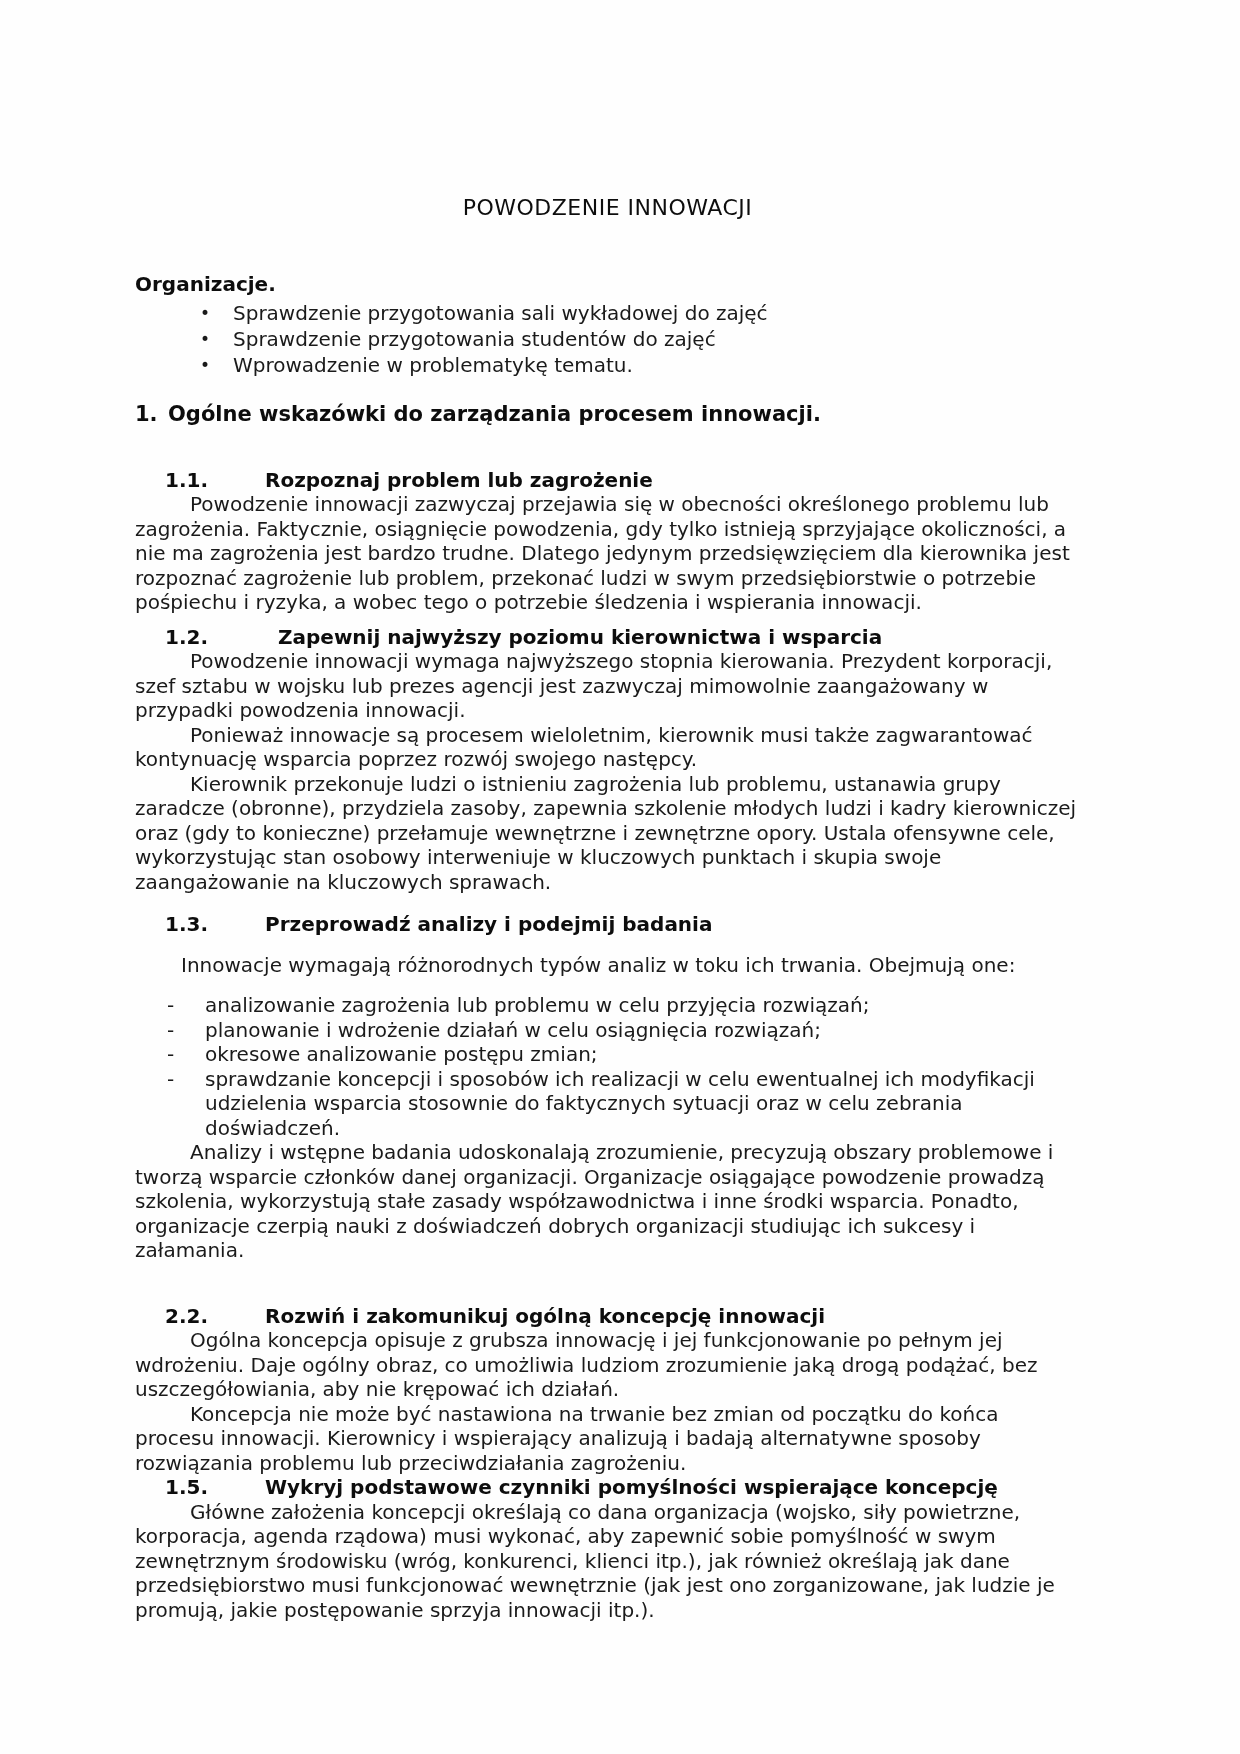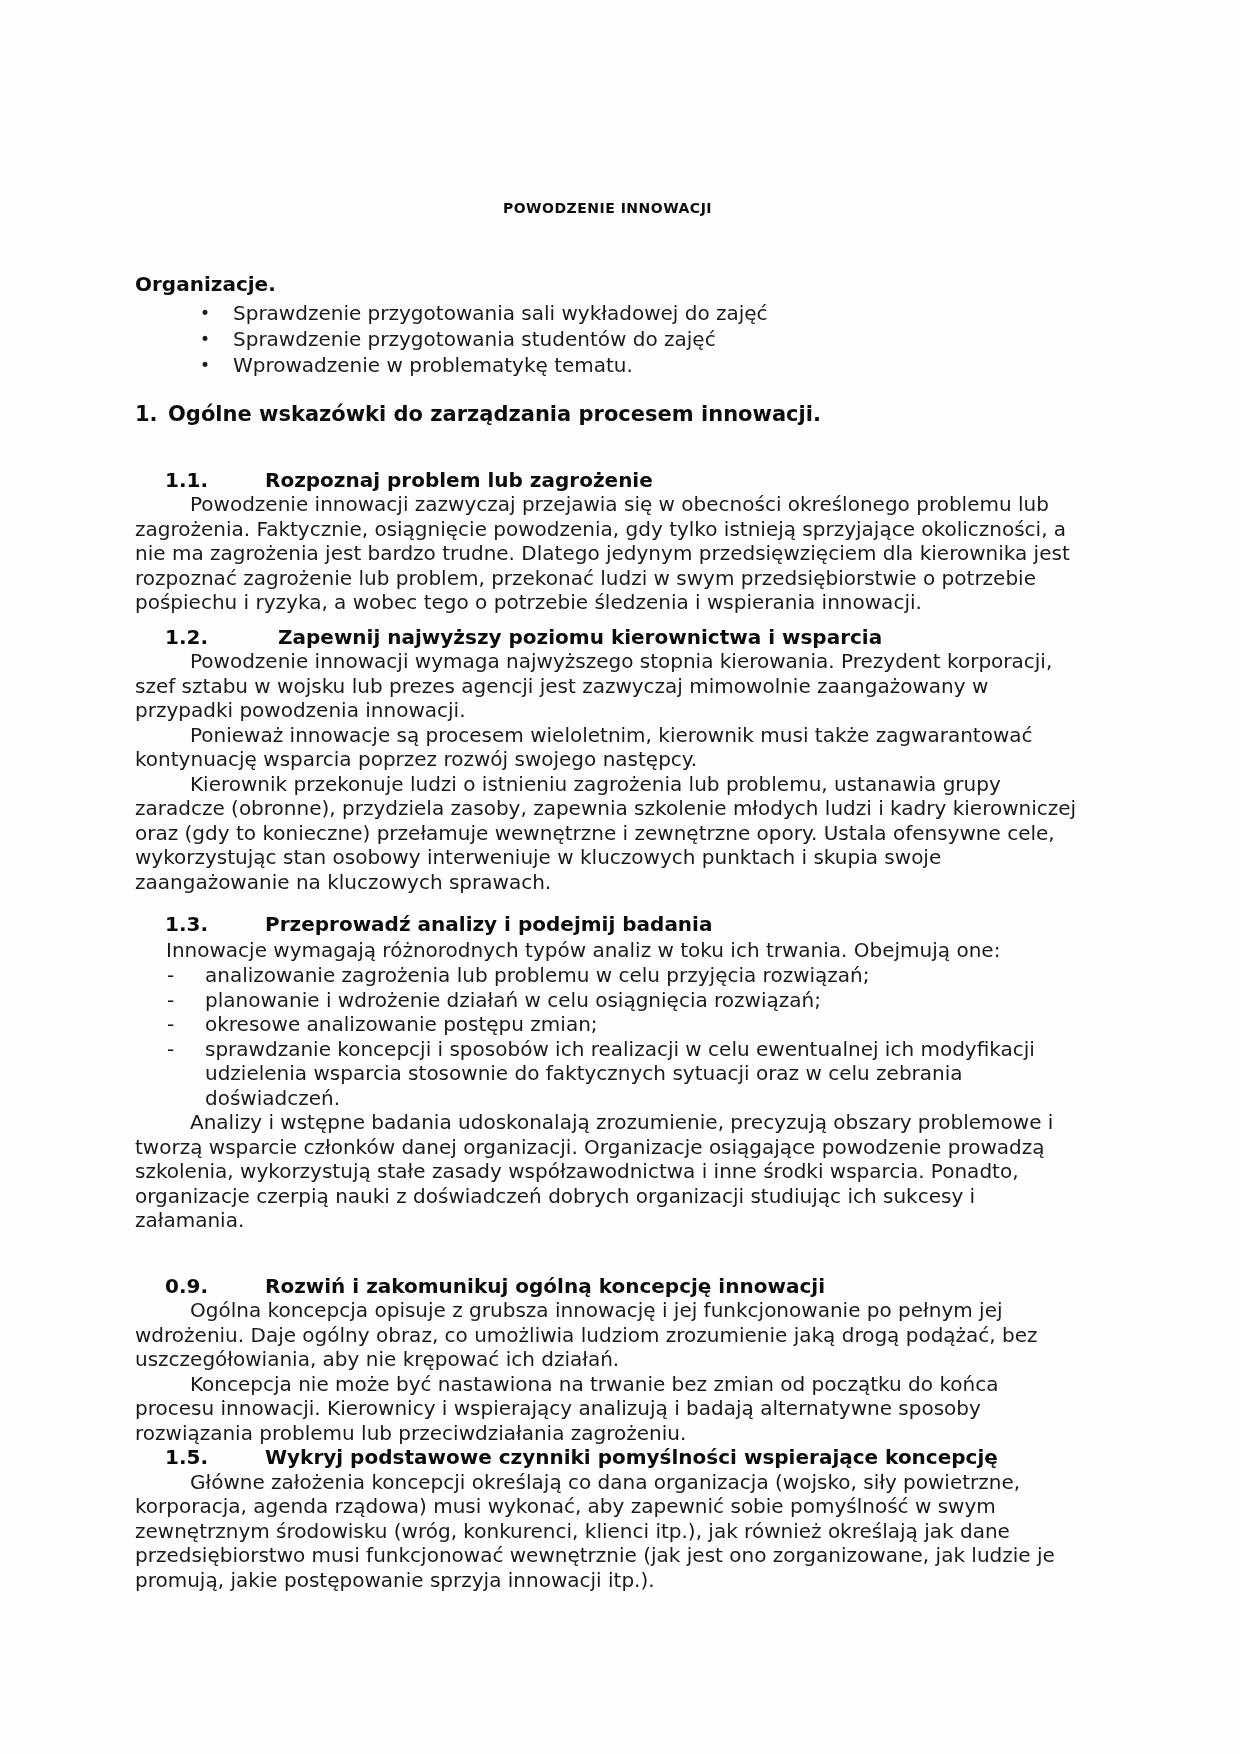--- a/index.html
+++ b/index.html
@@ -26,9 +26,9 @@
   .doc-title {
     margin: 0;
     text-align: center;
-    font-size: 14px;
+    font-size: 22px;
     line-height: 24.5px;
-    font-weight: bold;
+    font-weight: normal;
     color: #0d0d0d;
     letter-spacing: 0.5px;
   }

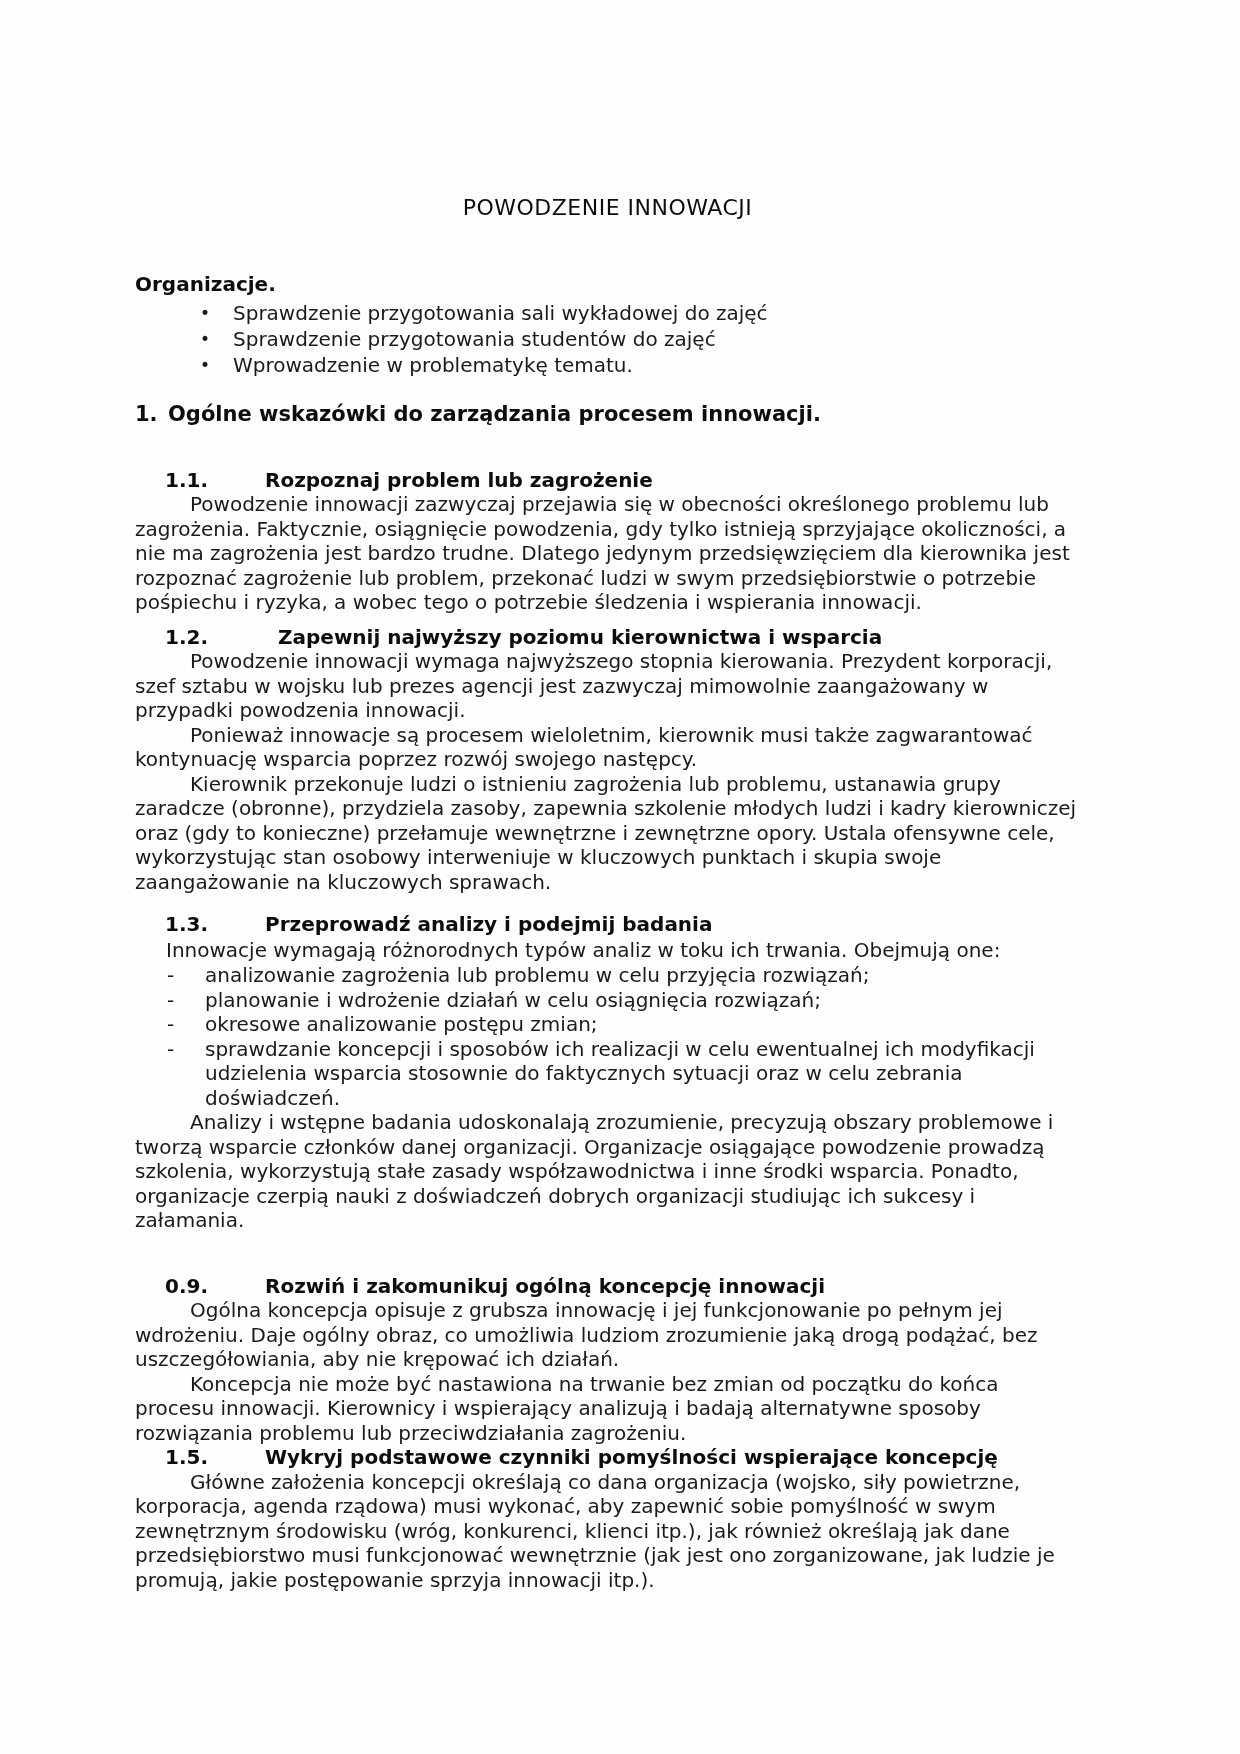--- a/index.html
+++ b/index.html
@@ -61,7 +61,7 @@
   .mt-9  { margin-top: 18px; }
   .mt-11 { margin-top: 0; }
   .para { margin: 0; text-indent: 55px; }
-  .para-lead { margin: 1px; text-indent: 30px; }
+  .para-lead { margin: 16px; text-indent: 30px; }
   .dash-list { margin: 0; }
   .dash-item { display: flex; padding-left: 32px; }
   .dash-marker { flex: none; width: 38px; }

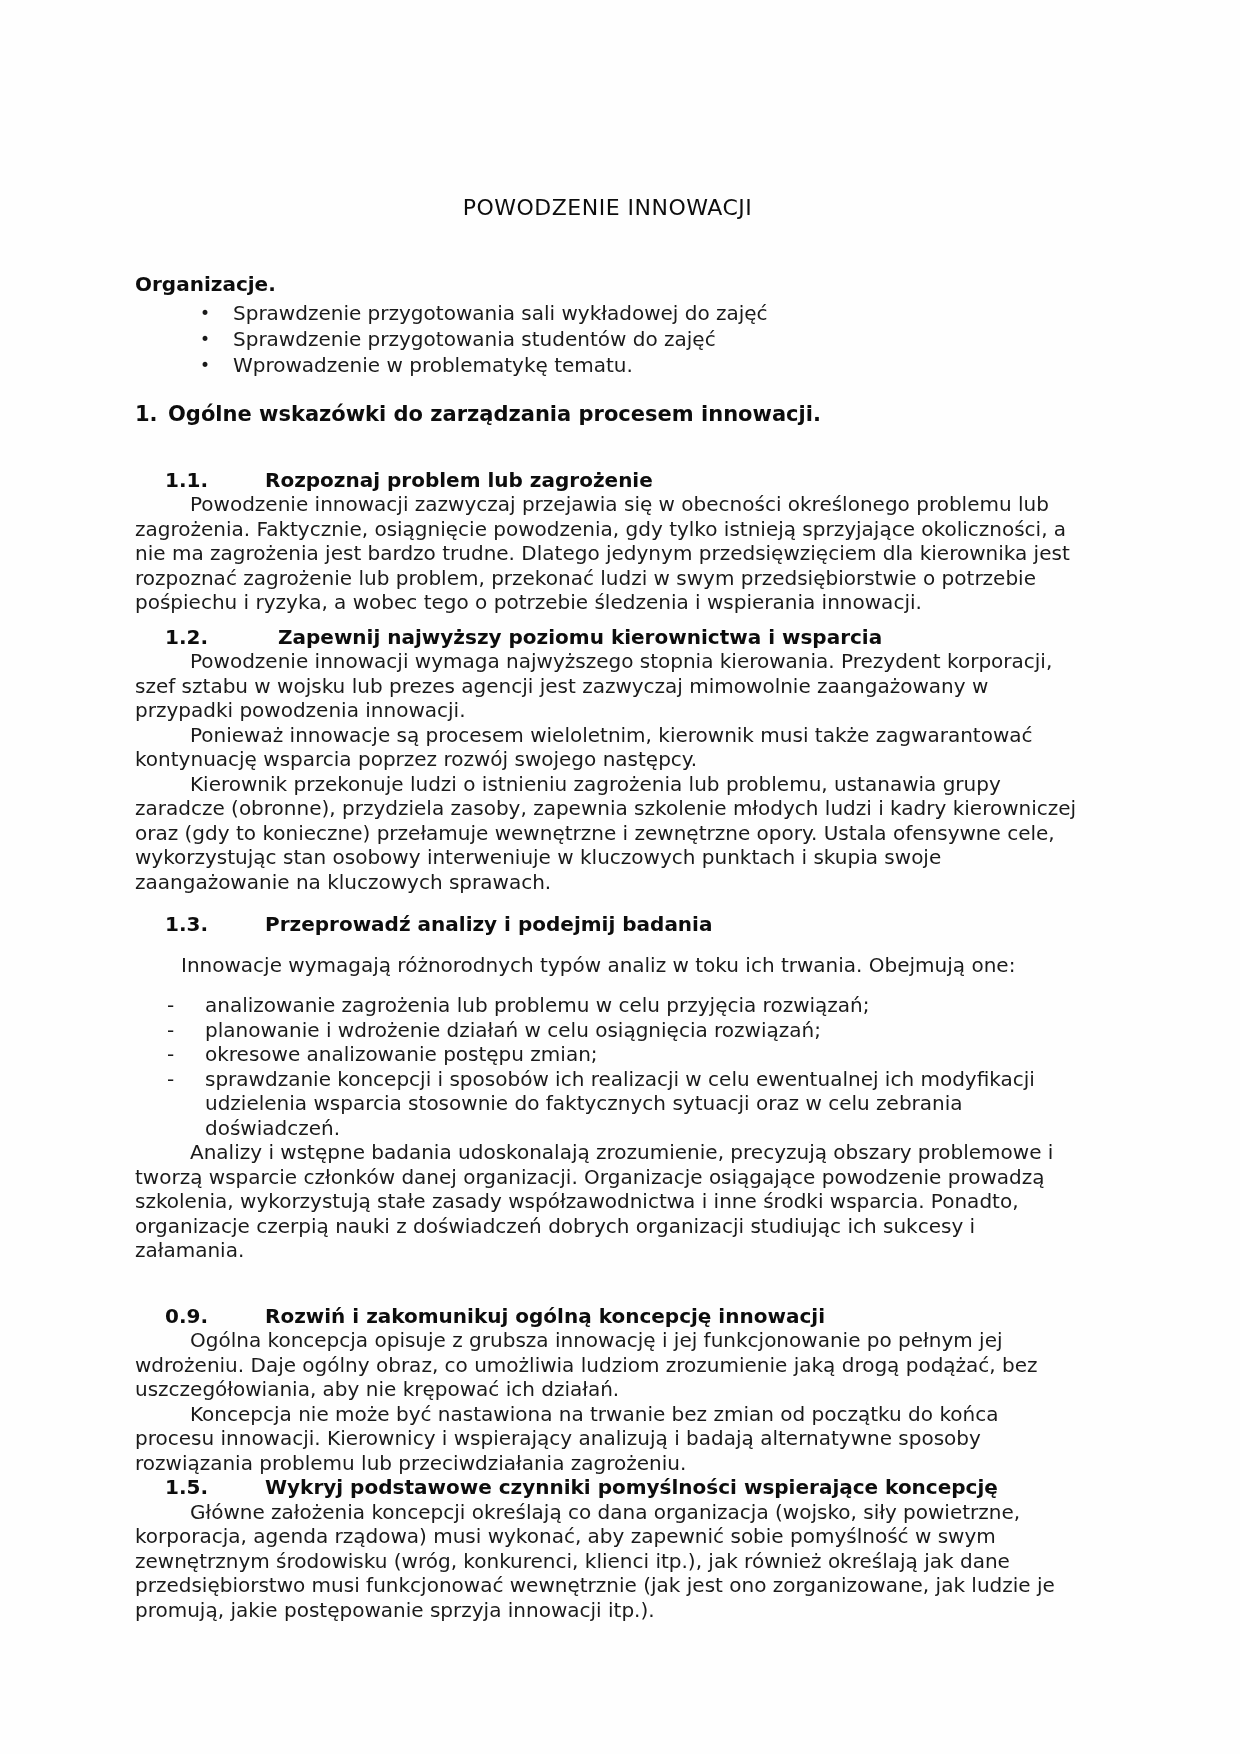--- a/index.html
+++ b/index.html
@@ -137,7 +137,7 @@
     <p class="para">Analizy i wstępne badania udoskonalają zrozumienie, precyzują obszary problemowe i tworzą wsparcie członków danej organizacji. Organizacje osiągające powodzenie prowadzą szkolenia, wykorzystują stałe zasady współzawodnictwa i inne środki wsparcia. Ponadto, organizacje czerpią nauki z doświadczeń dobrych organizacji studiując ich sukcesy i załamania.</p>
 
     <div class="h2-row mt-25">
-      <span class="h2-num">0.9.</span>
+      <span class="h2-num">2.2.</span>
       <span class="h2-text">Rozwiń i zakomunikuj ogólną koncepcję innowacji</span>
     </div>
     <p class="para">Ogólna koncepcja opisuje z grubsza innowację i jej funkcjonowanie po pełnym jej wdrożeniu. Daje ogólny obraz, co umożliwia ludziom zrozumienie jaką drogą podążać, bez uszczegółowiania, aby nie krępować ich działań.</p>

